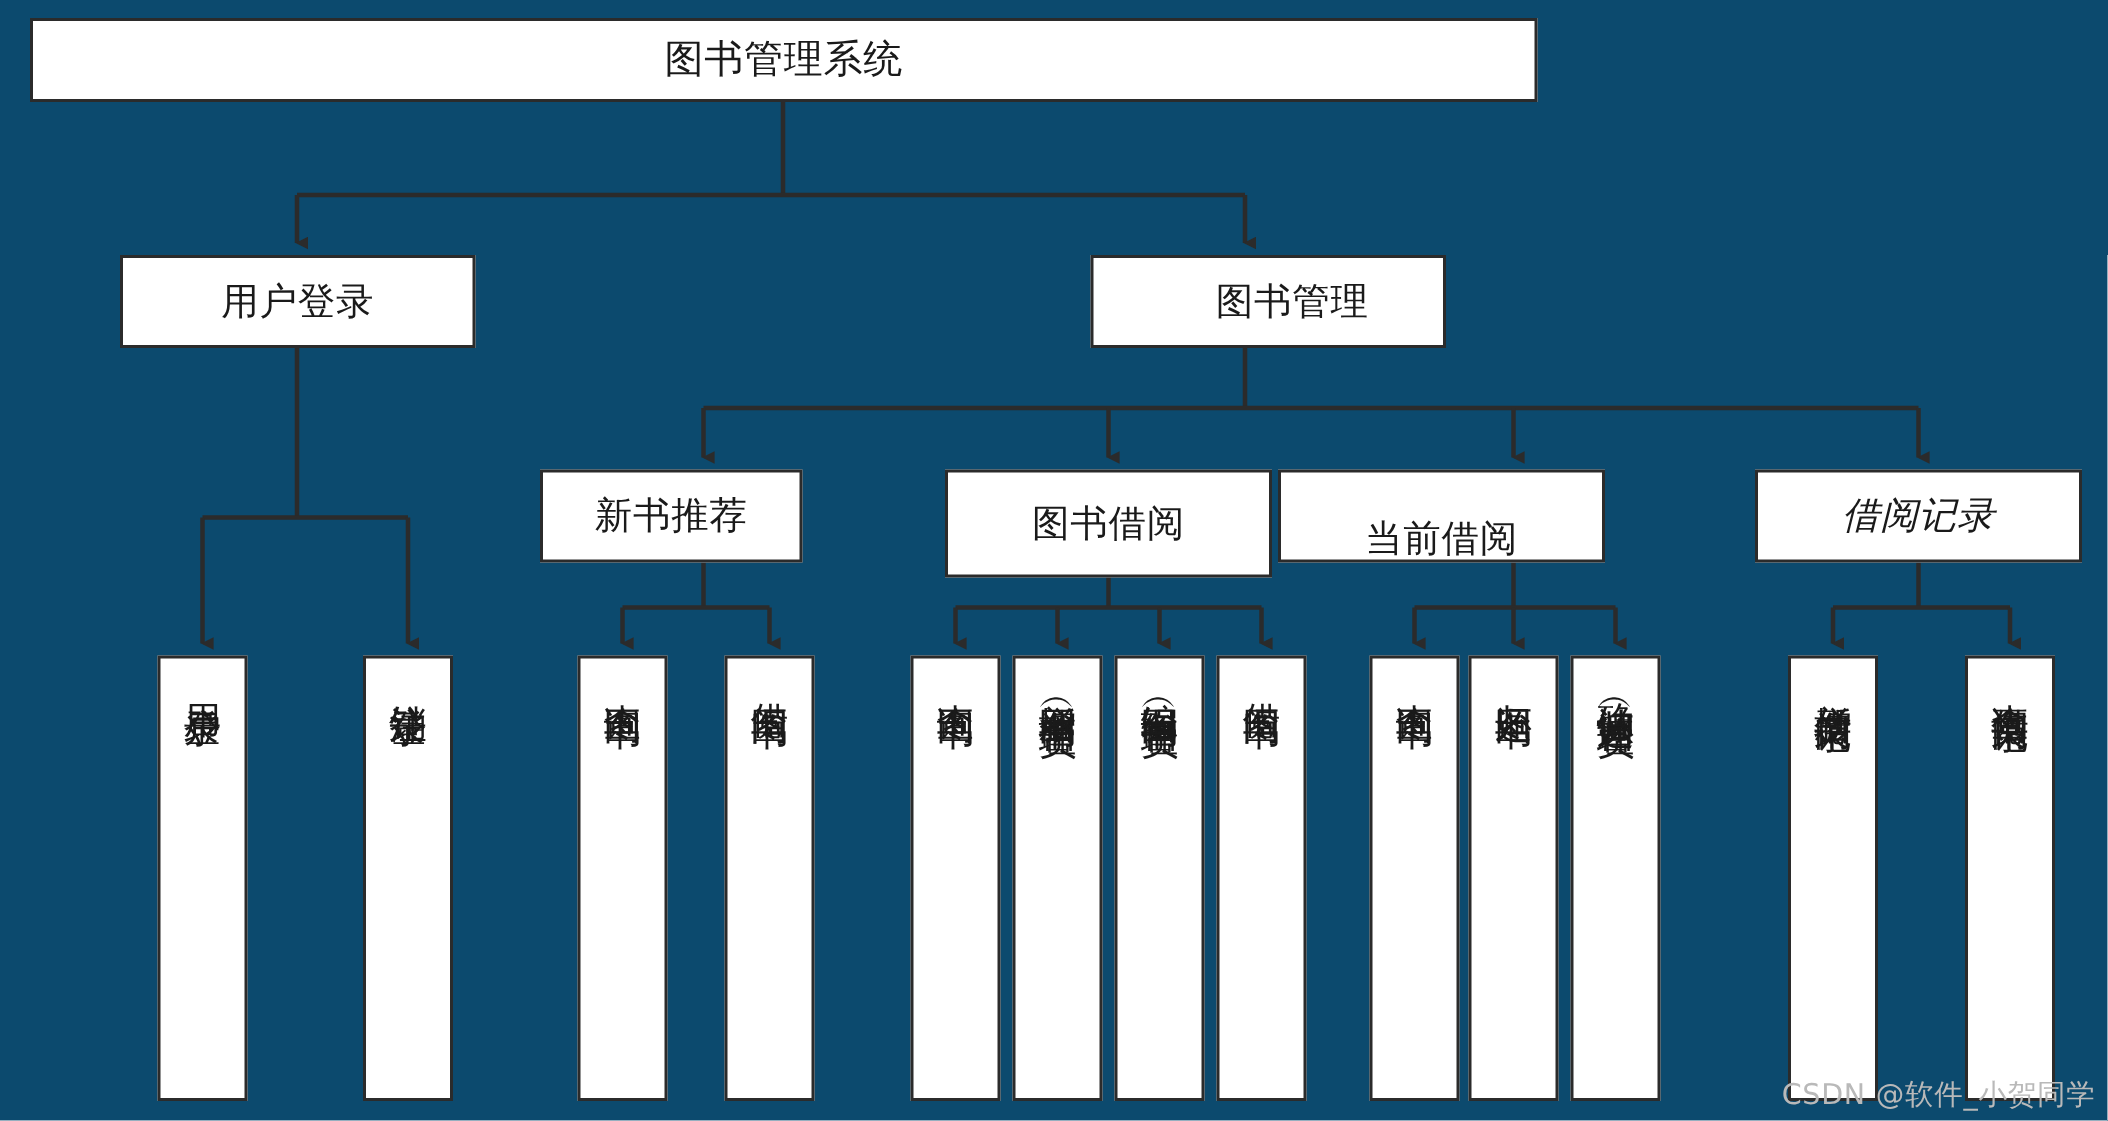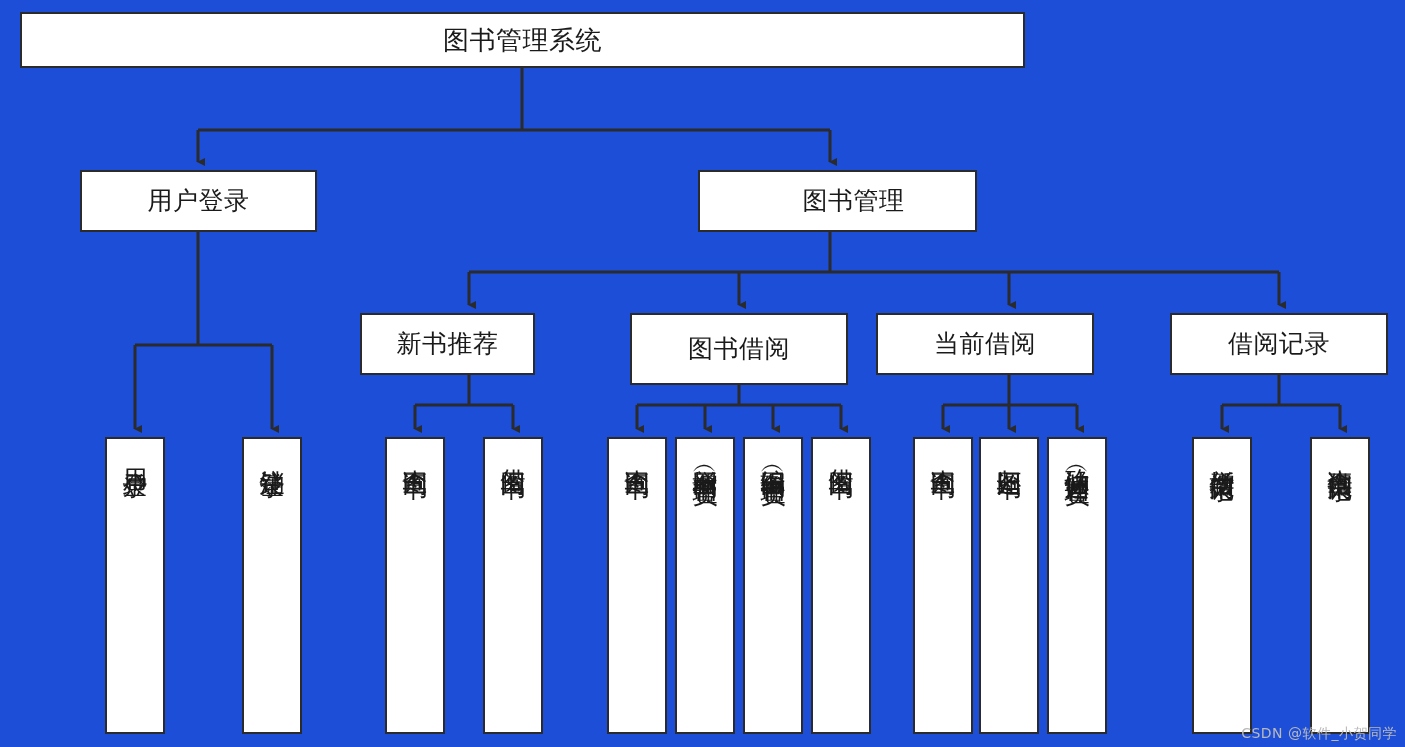--- a/index.html
+++ b/index.html
@@ -14,7 +14,7 @@
     position: relative;
     width: 1405px;
     height: 747px;
-    background: #1d4ed8;
+    background: #0c4a6e;
     overflow: hidden;
   }
   svg.edges {

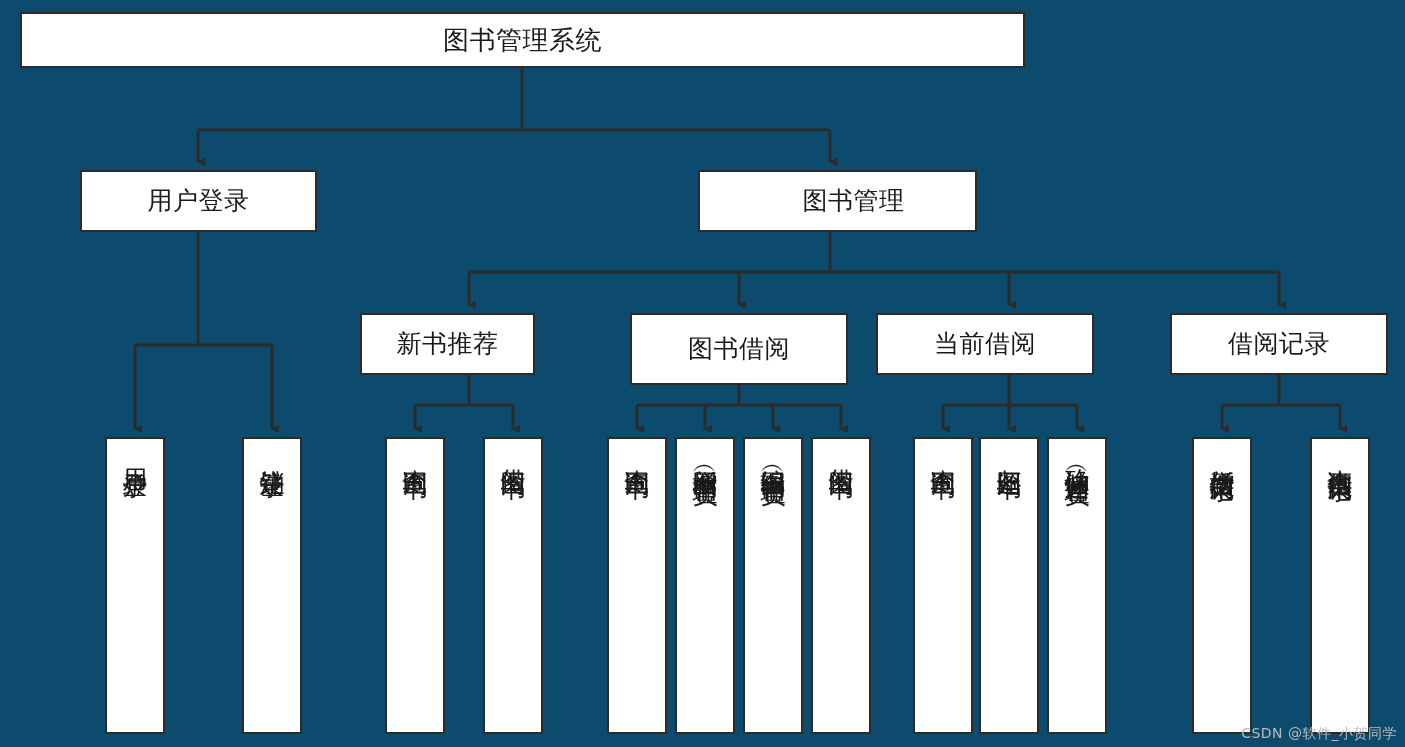--- a/index.html
+++ b/index.html
@@ -131,7 +131,7 @@
   <div class="node horiz" style="left:80px; top:170px; width:237px; height:62px;">
     <span class="label">用户登录</span>
   </div>
-  <div class="node horiz" style="left:698px; top:170px; width:279px; height:62px;padding-left:32px;">
+  <div class="node horiz" style="left:727px; top:170px; width:237px; height:62px;padding-left:32px;">
     <span class="label">图书管理</span>
   </div>
 

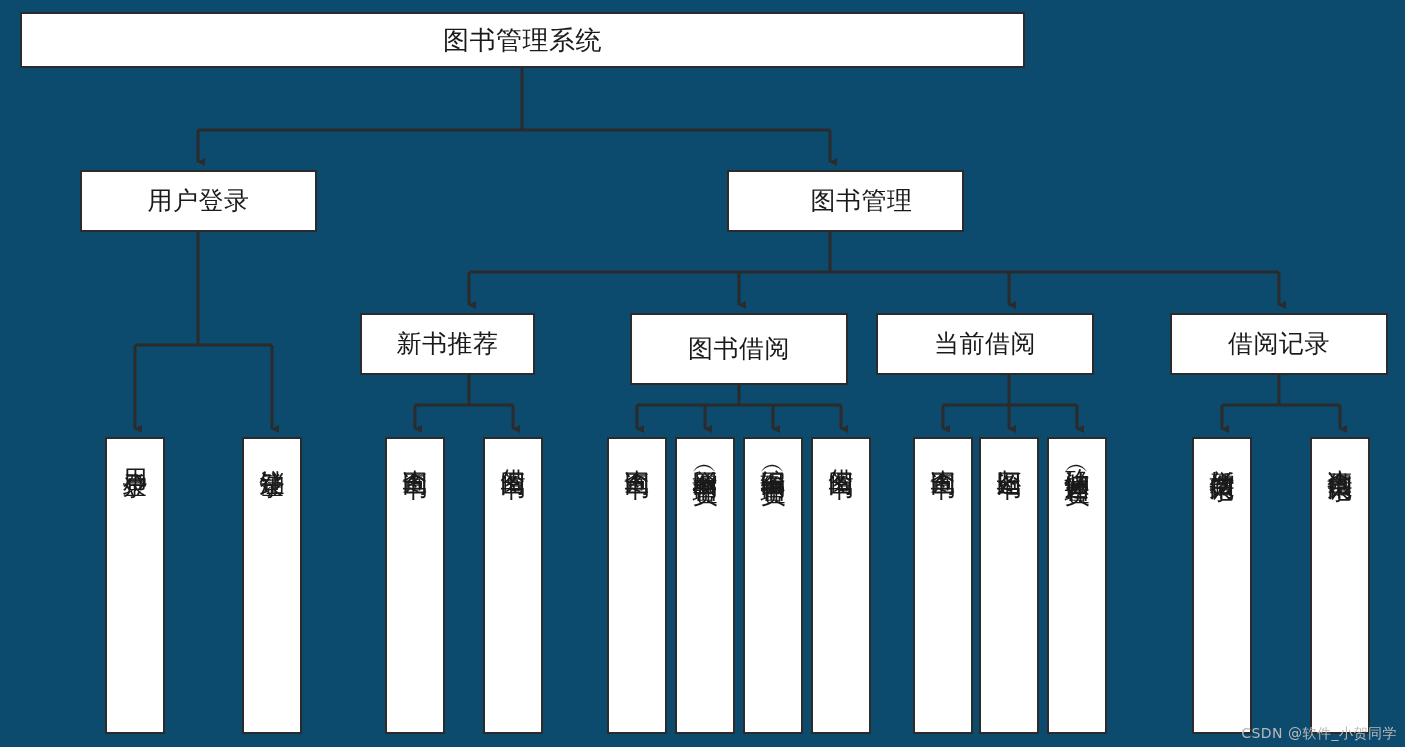--- a/index.html
+++ b/index.html
@@ -141,7 +141,7 @@
   <div class="node horiz" style="left:630px; top:313px; width:218px; height:72px;">
     <span class="label">图书借阅</span>
   </div>
-  <div class="node horiz" style="left:876px; top:313px; width:218px; height:62px;">
+  <div class="node horiz" style="left:852px; top:313px; width:218px; height:62px;align-items:flex-end;">
     <span class="label">当前借阅</span>
   </div>
   <div class="node horiz" style="left:1170px; top:313px; width:218px; height:62px;">

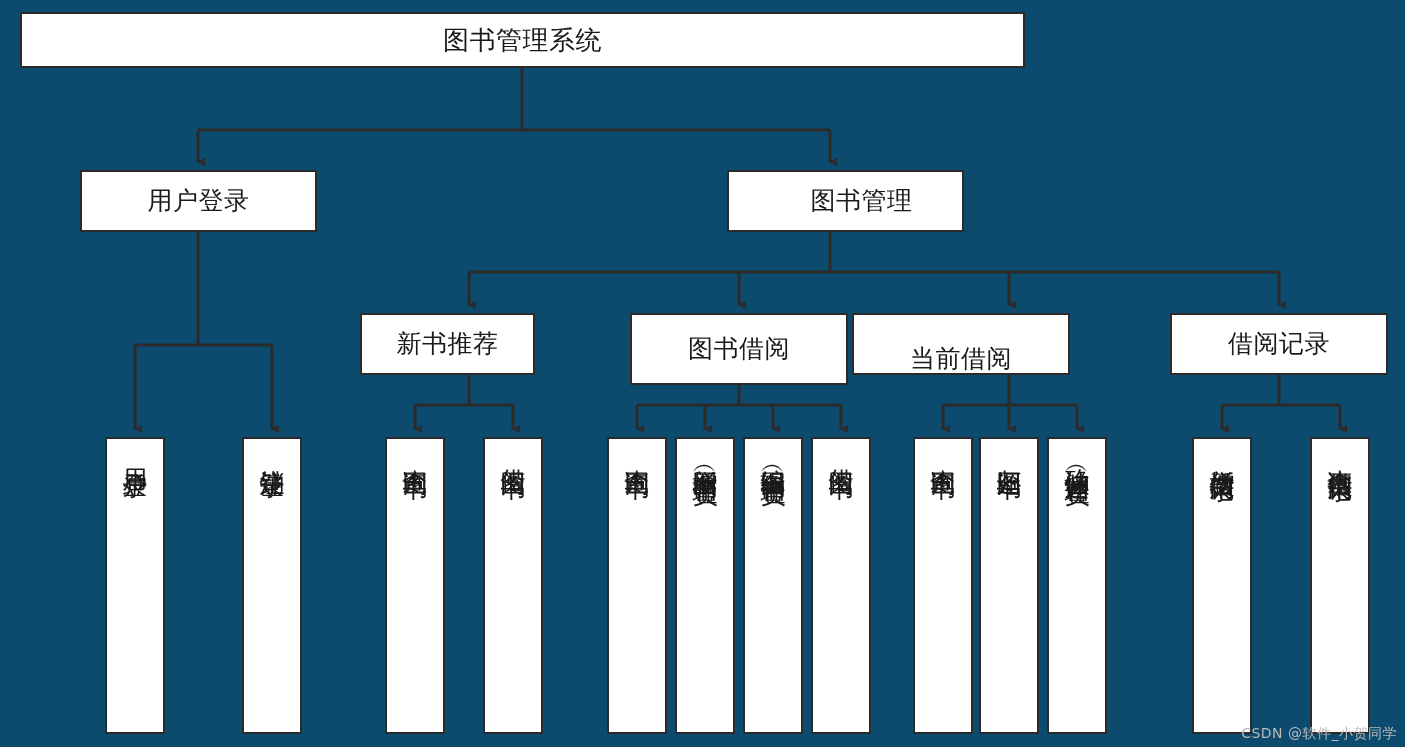--- a/index.html
+++ b/index.html
@@ -144,7 +144,7 @@
   <div class="node horiz" style="left:852px; top:313px; width:218px; height:62px;align-items:flex-end;">
     <span class="label">当前借阅</span>
   </div>
-  <div class="node horiz" style="left:1170px; top:313px; width:218px; height:62px;">
+  <div class="node horiz" style="left:1170px; top:313px; width:218px; height:62px;font-style:italic;">
     <span class="label">借阅记录</span>
   </div>
 

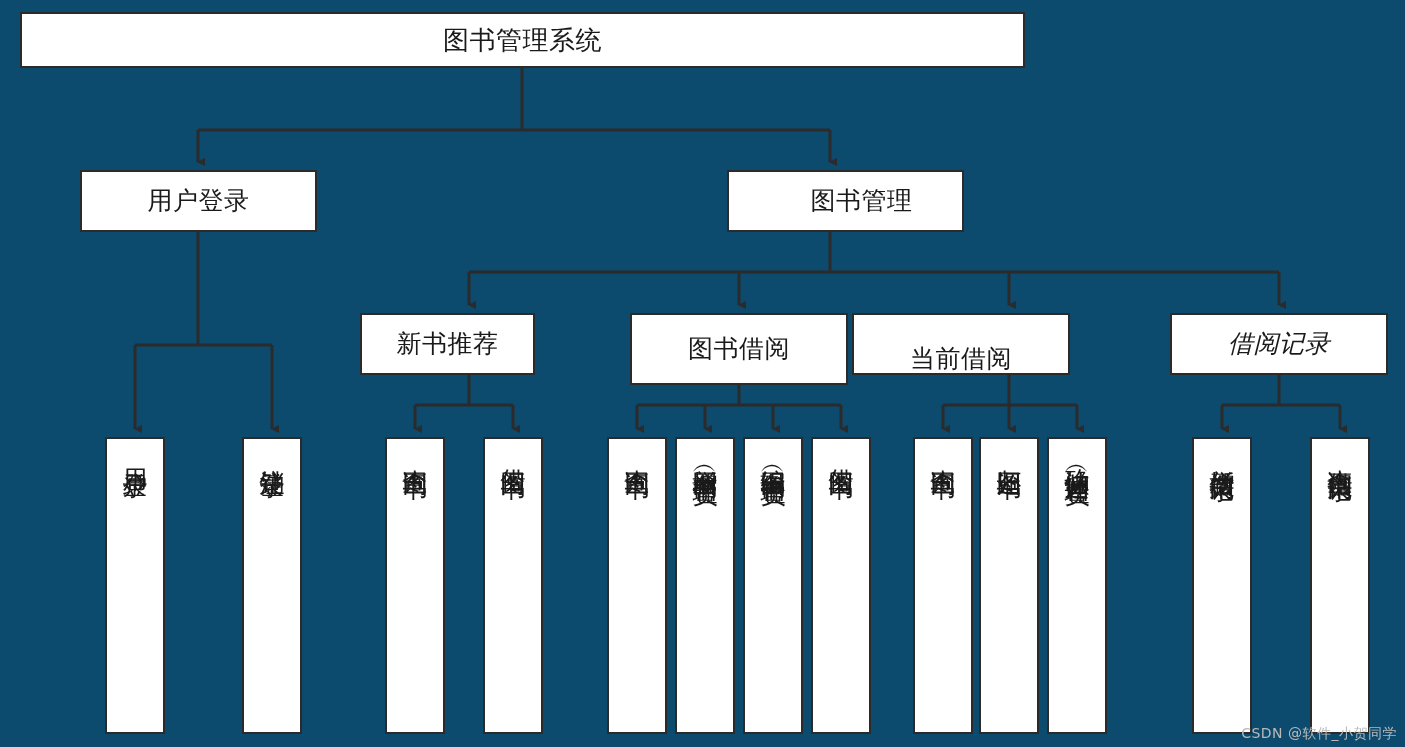--- a/index.html
+++ b/index.html
@@ -63,7 +63,7 @@
     position: absolute;
     right: 8px;
     bottom: 4px;
-    font-size: 14px;
+    font-size: 19px;
     color: #b9b9b9;
     letter-spacing: 0.5px;
     white-space: nowrap;

